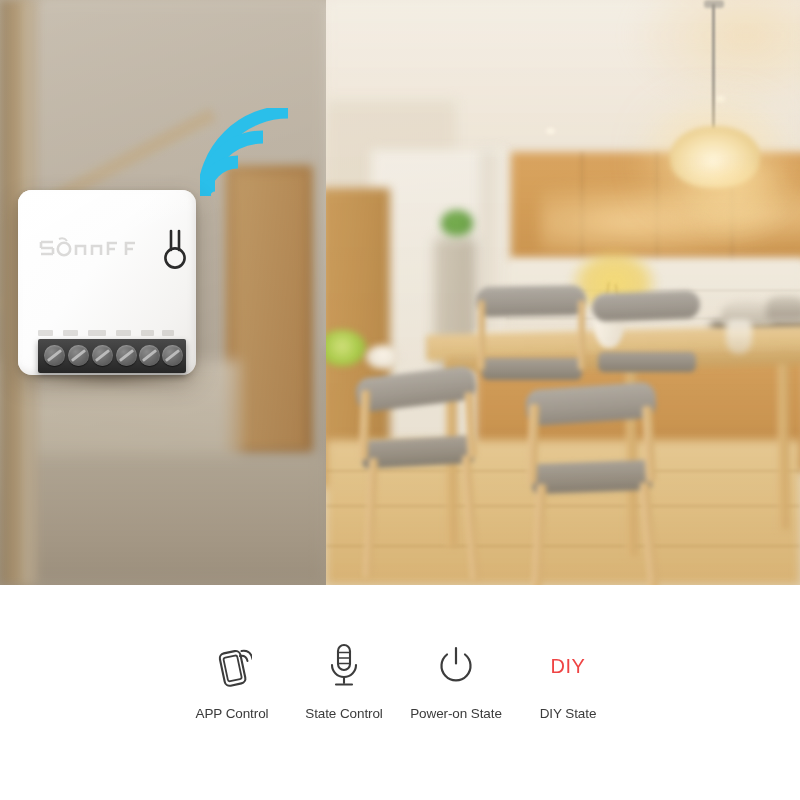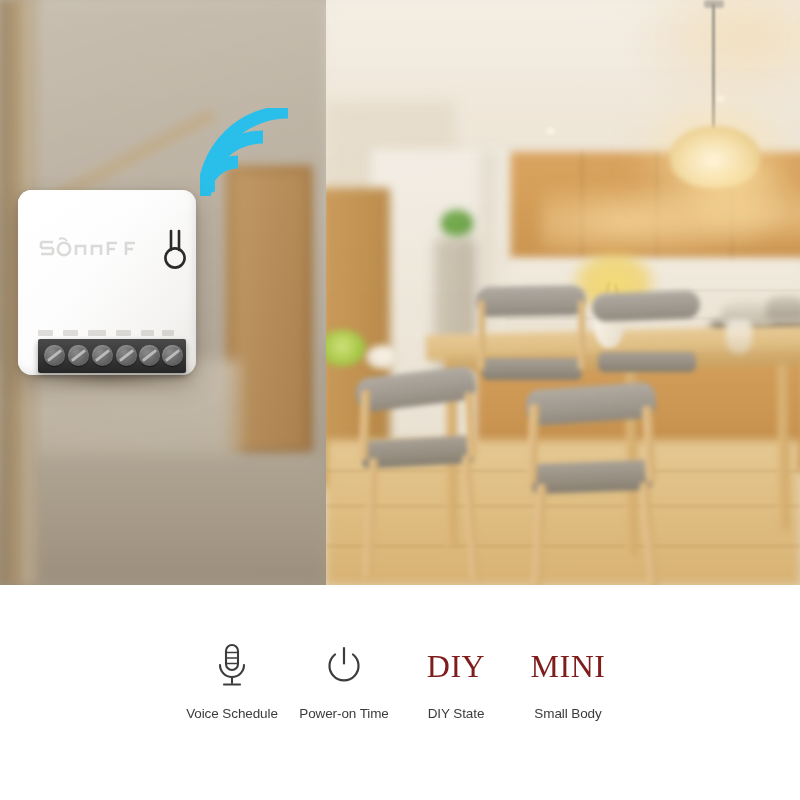--- a/index.html
+++ b/index.html
@@ -347,8 +347,8 @@
     height:52px;display:flex;align-items:center;justify-content:center;
   }
   .f-text-icon{
-    font-size:32px;color:#7f1d1d;letter-spacing:.5px;
-    font-family:Liberation Serif, serif;
+    font-size:20px;color:#ef4444;letter-spacing:.5px;
+    font-family:Liberation Sans, sans-serif;
     line-height:52px;
   }
   .f-label{

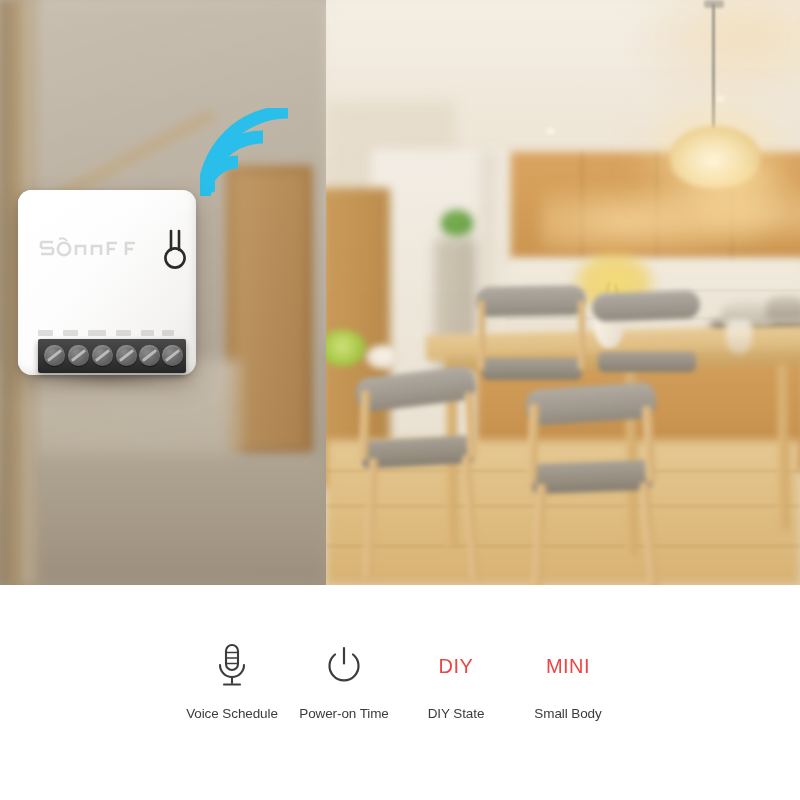--- a/index.html
+++ b/index.html
@@ -560,12 +560,6 @@
       <div class="f-label">DIY State</div>
     </div>
 
-    <div class="feature">
-      <div class="f-icon">
-        <span class="f-text-icon">MINI</span>
-      </div>
-      <div class="f-label">Small Body</div>
-    </div>
 
   </div>
 </div>

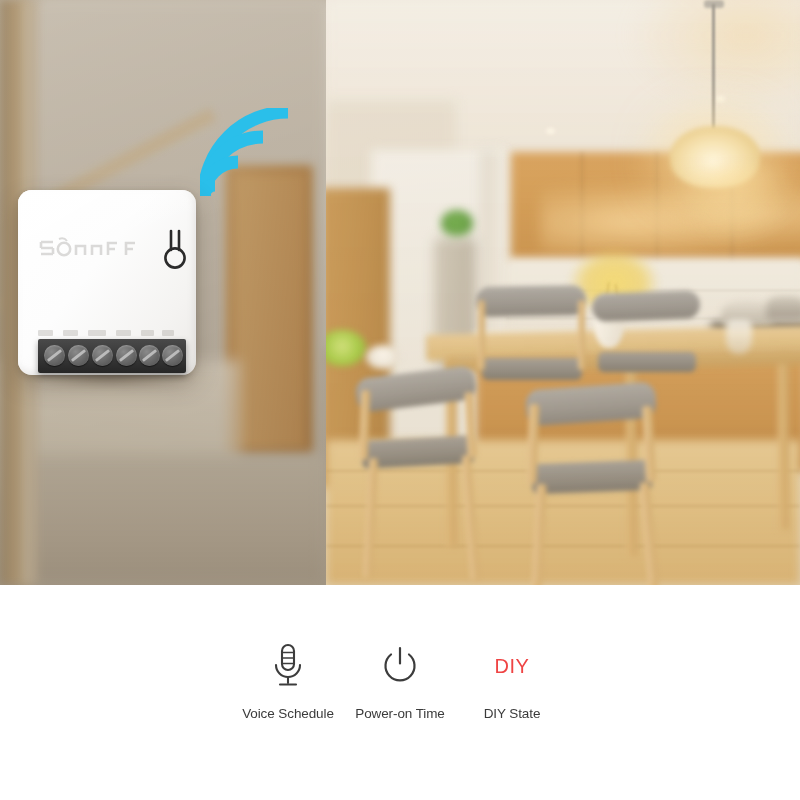--- a/index.html
+++ b/index.html
@@ -527,6 +527,19 @@
 
   <div class="features">
 
+    <div class="feature">
+      <div class="f-icon">
+        <svg width="40" height="44" viewBox="0 0 40 44" fill="none">
+          <g transform="rotate(-12 20 24)">
+            <rect x="10" y="8" width="21" height="33" rx="5" stroke="#3c3c3c" stroke-width="2.1"></rect>
+            <rect x="13.5" y="12.5" width="14" height="24" rx="2" stroke="#3c3c3c" stroke-width="1.8"></rect>
+          </g>
+          <path d="M28 12 q6 -1 7.5 5" stroke="#3c3c3c" stroke-width="2" fill="none" stroke-linecap="round"></path>
+          <path d="M29.5 7 q9 -1.5 11 8" stroke="#3c3c3c" stroke-width="2" fill="none" stroke-linecap="round"></path>
+        </svg>
+      </div>
+      <div class="f-label">APP Control</div>
+    </div>
 
 
     <div class="feature">

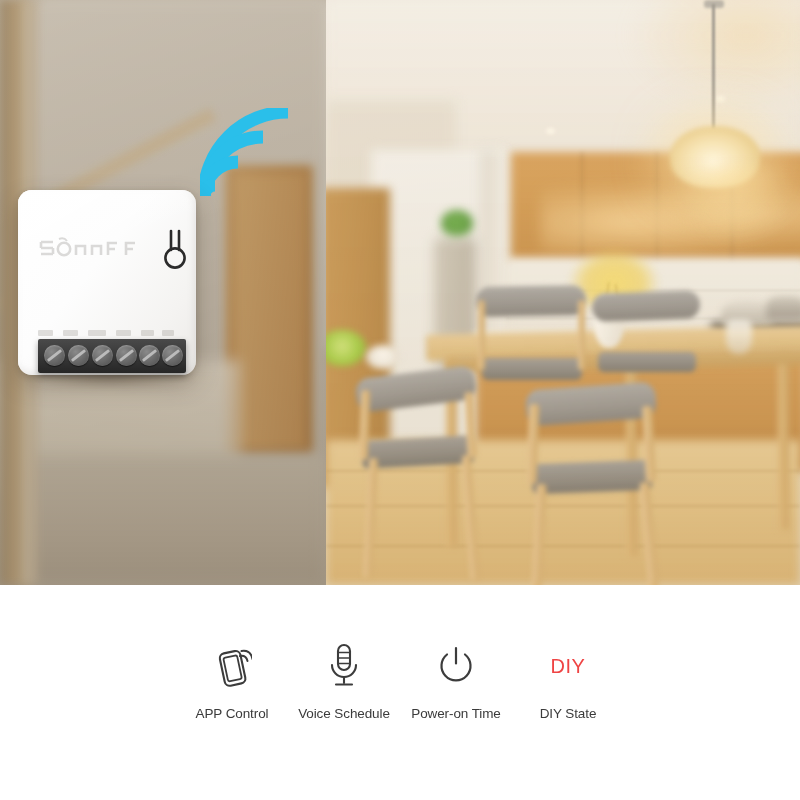--- a/index.html
+++ b/index.html
@@ -552,7 +552,7 @@
           <path d="M11 42.5 H27" stroke="#3c3c3c" stroke-width="2.1" stroke-linecap="round"></path>
         </svg>
       </div>
-      <div class="f-label">Voice Schedule</div>
+      <div class="f-label">State Control</div>
     </div>
 
 

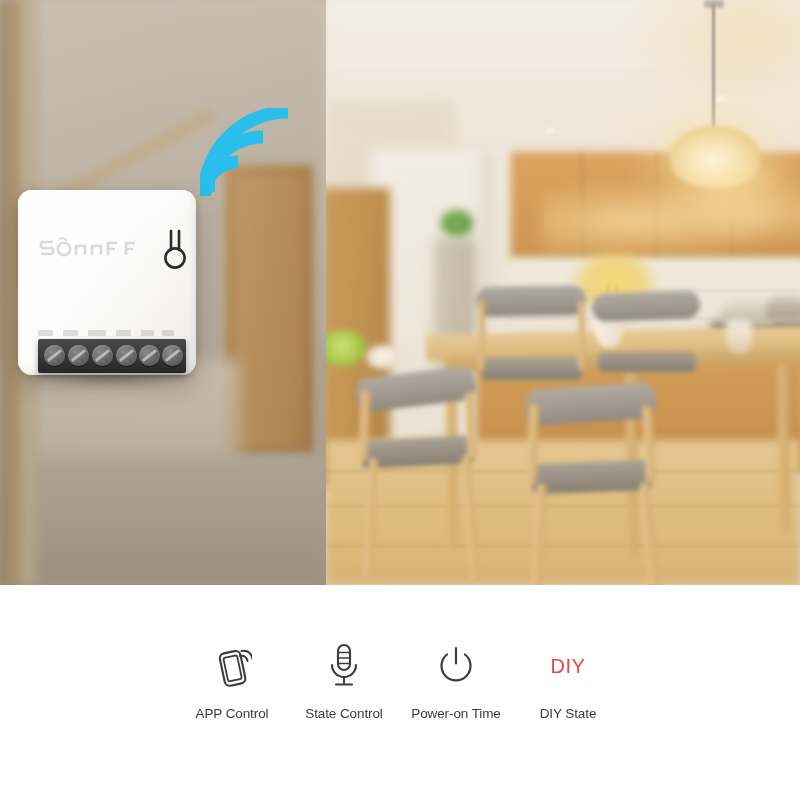--- a/index.html
+++ b/index.html
@@ -563,7 +563,7 @@
           <path d="M20 4 V19.5" stroke="#3c3c3c" stroke-width="2.2" stroke-linecap="round"></path>
         </svg>
       </div>
-      <div class="f-label">Power-on Time</div>
+      <div class="f-label">Power-on State</div>
     </div>
 
     <div class="feature">

